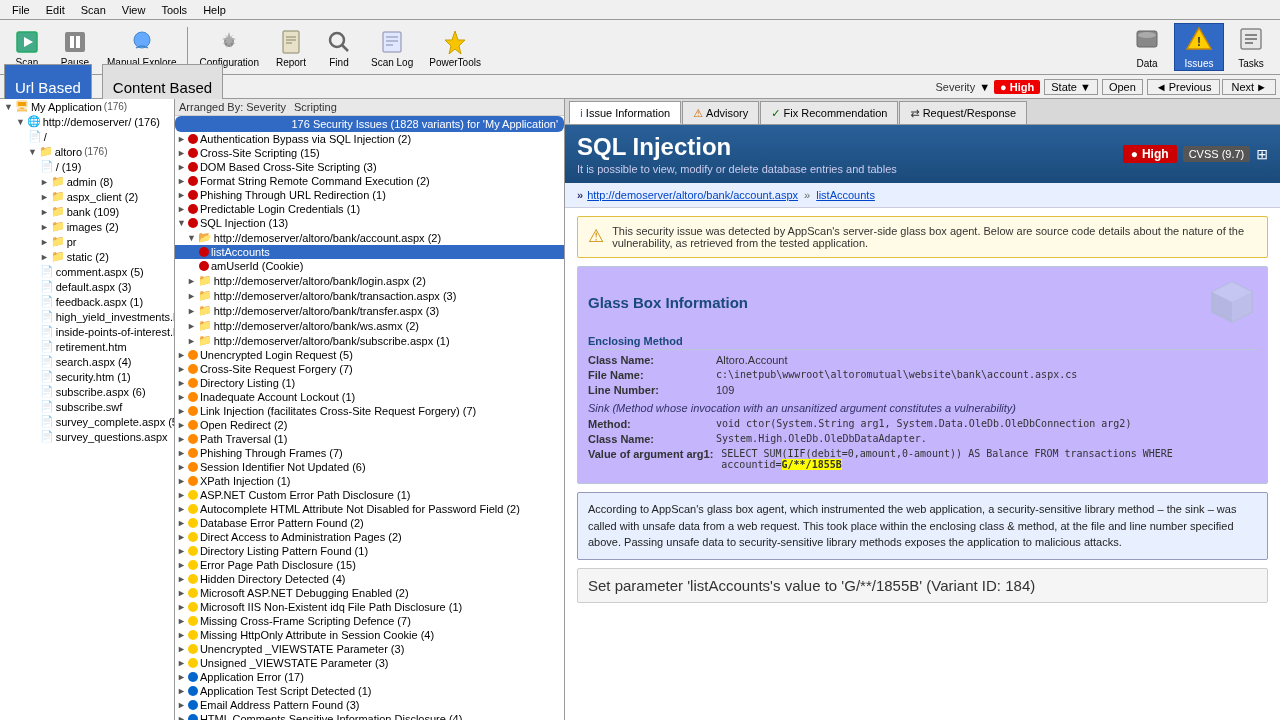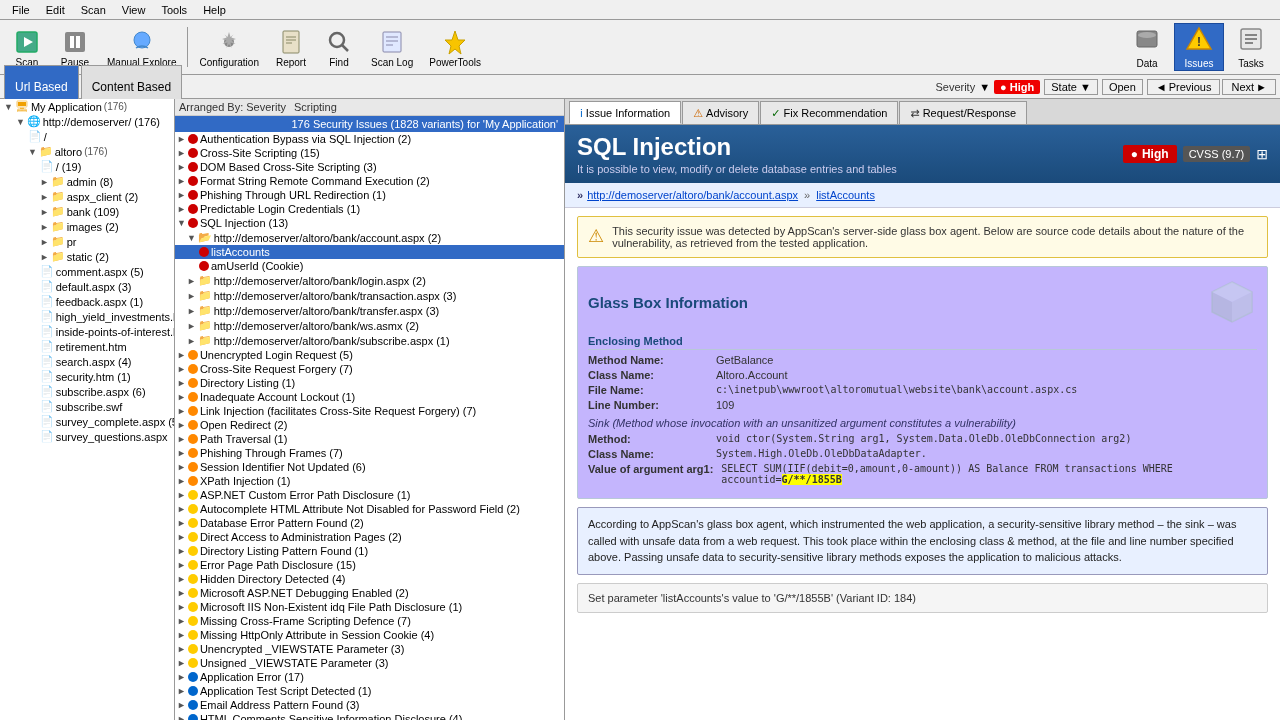--- a/index.html
+++ b/index.html
@@ -21,7 +21,7 @@
 
     
     .tabbar { background: #f0f0f0; border-bottom: 1px solid #999; display: flex; align-items: center; padding: 0 4px; height: 24px; }
-    .tab { padding: 14px 10px; border: 1px solid #999; background: #e0e0e0; cursor: pointer; margin-right: 2px; font-size: 12px; border-bottom: none; }
+    .tab { padding: 14px 10px; border: 1px solid #999; background: #e0e0e0; cursor: pointer; margin-right: 10px; font-size: 15px; border-bottom: none; }
     .tab.active { background: #316ac5; color: white; }
     .severity-bar { margin-left: auto; display: flex; align-items: center; gap: 4px; font-size: 11px; }
     .severity-label { color: #333; }

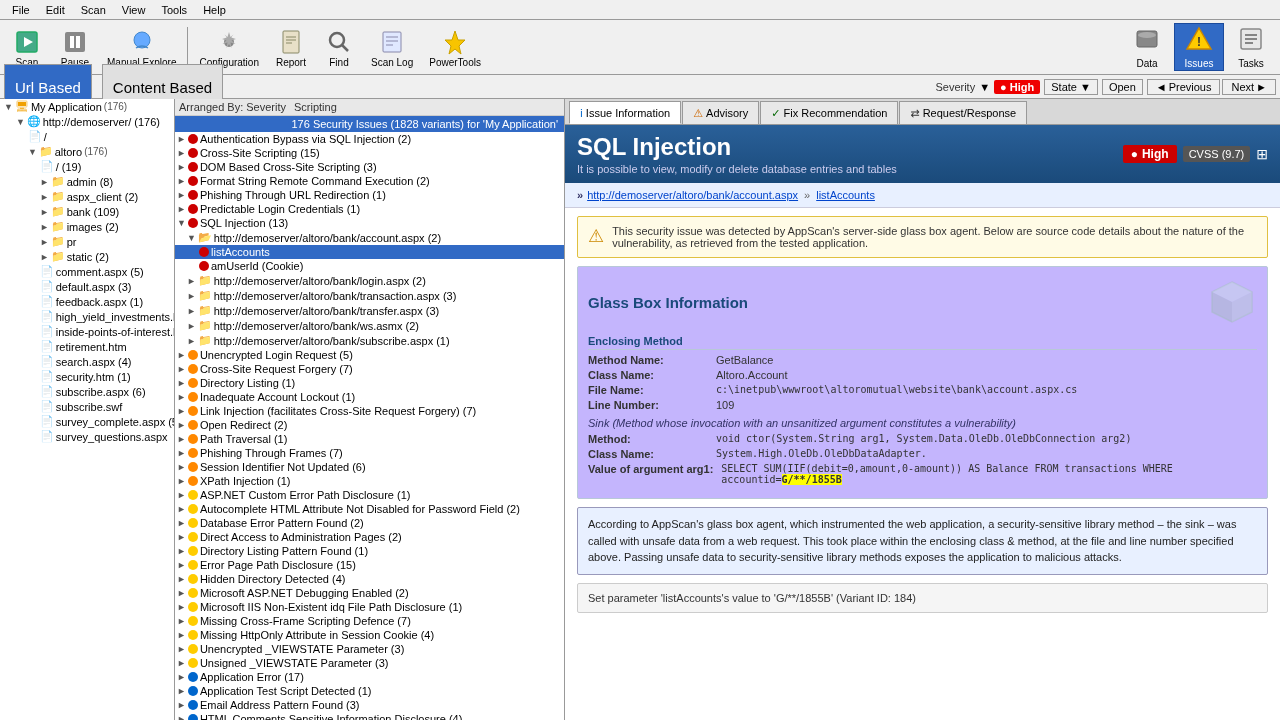--- a/index.html
+++ b/index.html
@@ -48,7 +48,7 @@
     .mid-panel { width: 390px; background: white; border-right: 1px solid #999; display: flex; flex-direction: column; overflow: hidden; text-align: right; }
     .mid-header { background: #e8e8e8; border-bottom: 1px solid #ccc; padding: 2px 4px; display: flex; gap: 8px; font-size: 11px; }
     .mid-arranged { font-size: 11px; color: #333; }
-    .mid-subtitle { background: #316ac5; color: white; font-size: 11px; padding: 2px 6px; }
+    .mid-subtitle { background: #316ac5; color: white; font-size: 11px; padding: 2px 6px; border-radius: 6px; }
     .mid-list { overflow-y: auto; flex: 1; }
     .mid-item { display: flex; align-items: center; gap: 2px; padding: 1px 2px; cursor: pointer; font-size: 11px; white-space: nowrap; overflow: hidden; }
     .mid-item.selected { background: #316ac5; color: white; }

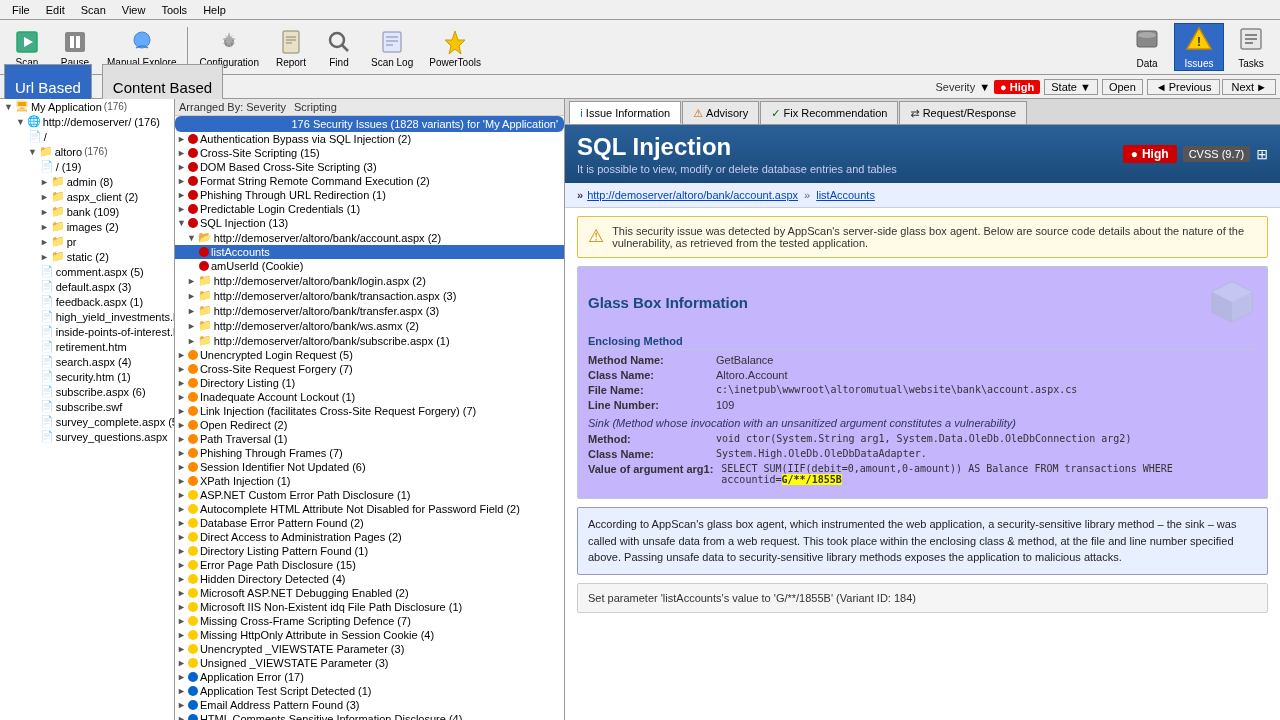--- a/index.html
+++ b/index.html
@@ -646,10 +646,6 @@
         </div>
         <div class="section-label">Enclosing Method</div>
         <div class="gb-row">
-          <span class="gb-key">Method Name:</span>
-          <span class="gb-val">GetBalance</span>
-        </div>
-        <div class="gb-row">
           <span class="gb-key">Class Name:</span>
           <span class="gb-val">Altoro.Account</span>
         </div>

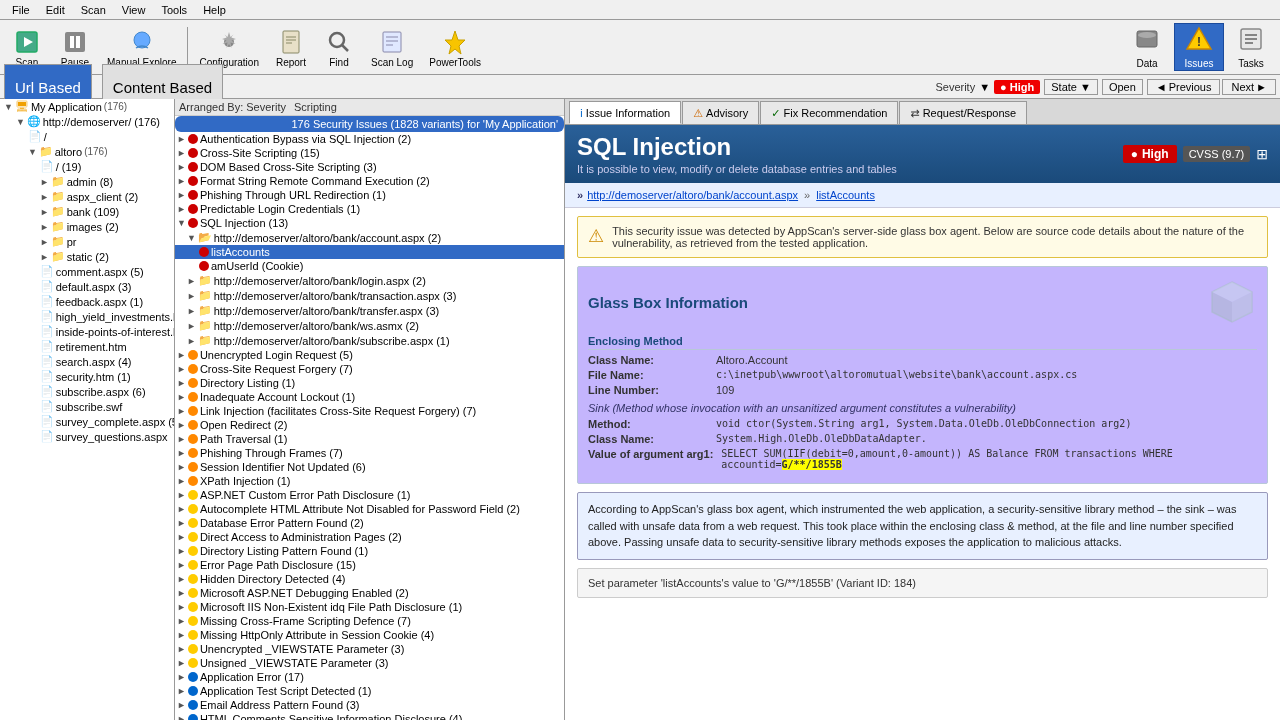--- a/index.html
+++ b/index.html
@@ -103,7 +103,7 @@
     .desc-box { background: #e8f0ff; border: 1px solid #99b; margin: 8px 12px; padding: 8px 10px; font-size: 11px; color: #222; border-radius: 2px; line-height: 1.5; }
 
     
-    .fix-box { background: #f5f5f5; border: 1px solid #ccc; margin: 8px 12px; padding: 8px 10px; font-size: 11px; color: #333; border-radius: 2px; }
+    .fix-box { background: #f5f5f5; border: 1px solid #ccc; margin: 8px 12px; padding: 8px 10px; font-size: 15px; color: #333; border-radius: 2px; }
 
     
     ::-webkit-scrollbar { width: 8px; height: 8px; }

